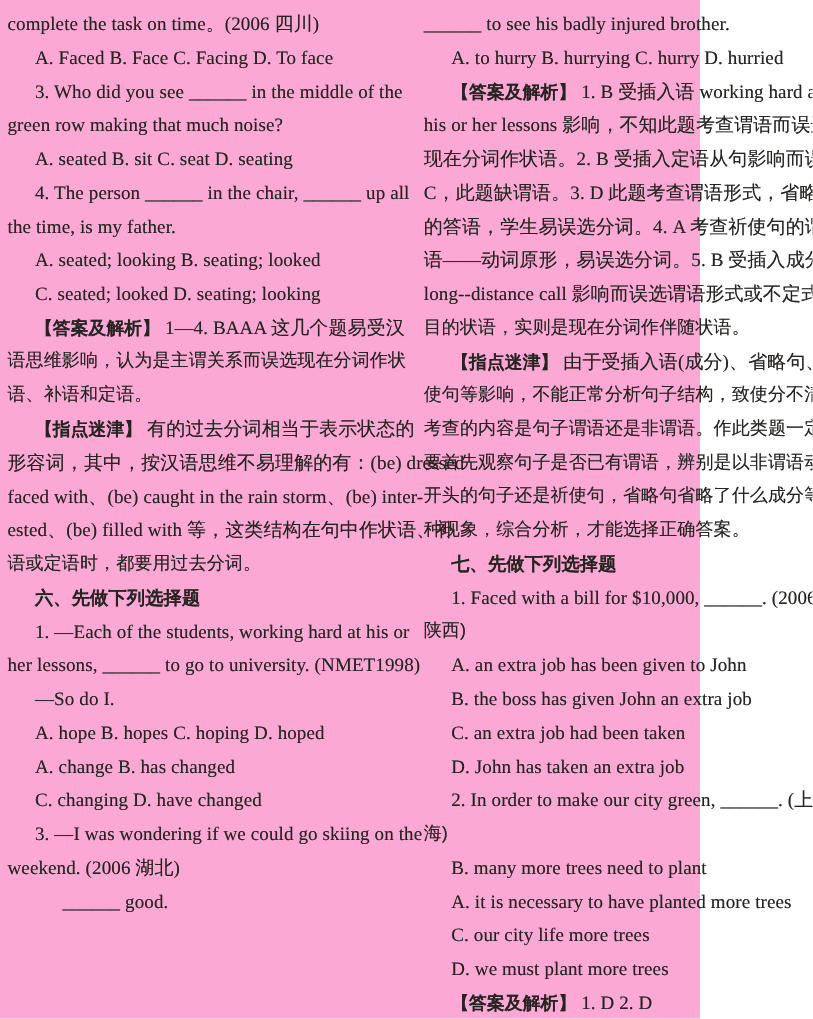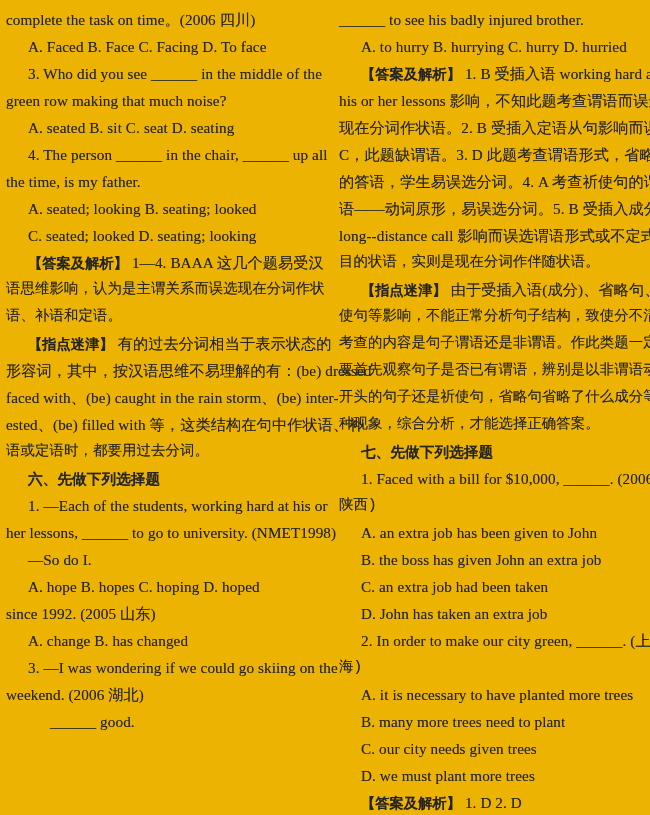--- a/index.html
+++ b/index.html
@@ -18,9 +18,9 @@
   }
   #page {
     position: relative;
-    width: 650px;
+    width: 560px;
     height: 815px;
-    background: #eab308;
+    background: #f9a8d4;
     box-sizing: border-box;
     display: flex;
     filter: contrast(1.04) brightness(0.99);

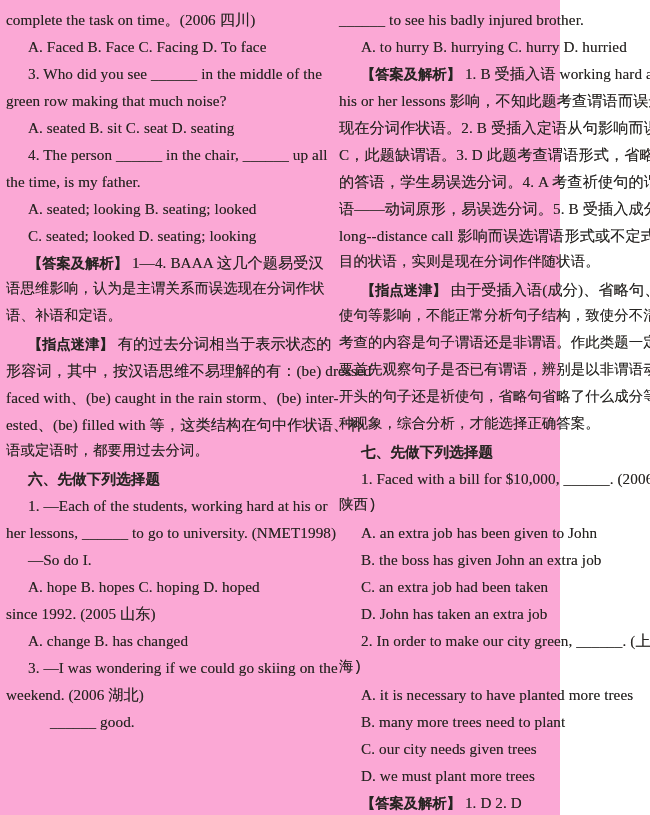--- a/index.html
+++ b/index.html
@@ -44,7 +44,7 @@
   }
   .indent { text-indent: 22px; }
   .cjk {
-    font-family: Liberation Mono, monospace;
+    font-family: Liberation Sans, sans-serif;
     font-size: 14.4px;
   }
   .mixed {

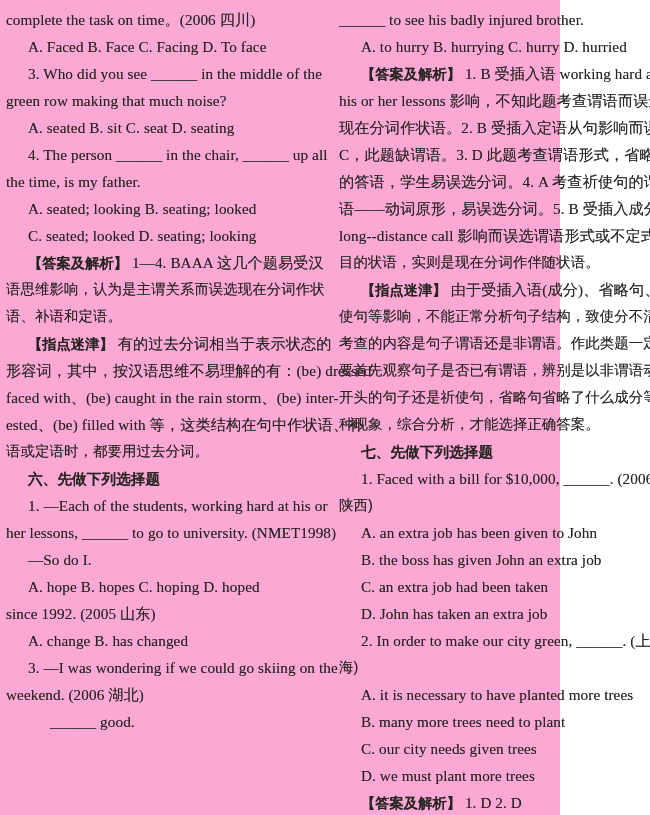--- a/index.html
+++ b/index.html
@@ -90,7 +90,6 @@
       <div class="line mixed">her lessons, ______ to go to university. (NMET1998)</div>
       <div class="line indent mixed">—So do I.</div>
       <div class="line indent mixed">A. hope   B. hopes   C. hoping   D. hoped</div>
-      <div class="line mixed">since 1992. (2005 山东)</div>
       <div class="line indent mixed">A. change                 B. has changed</div>
       <div class="line indent mixed">3. —I was wondering if we could go skiing on the</div>
       <div class="line mixed">weekend. (2006 湖北)</div>

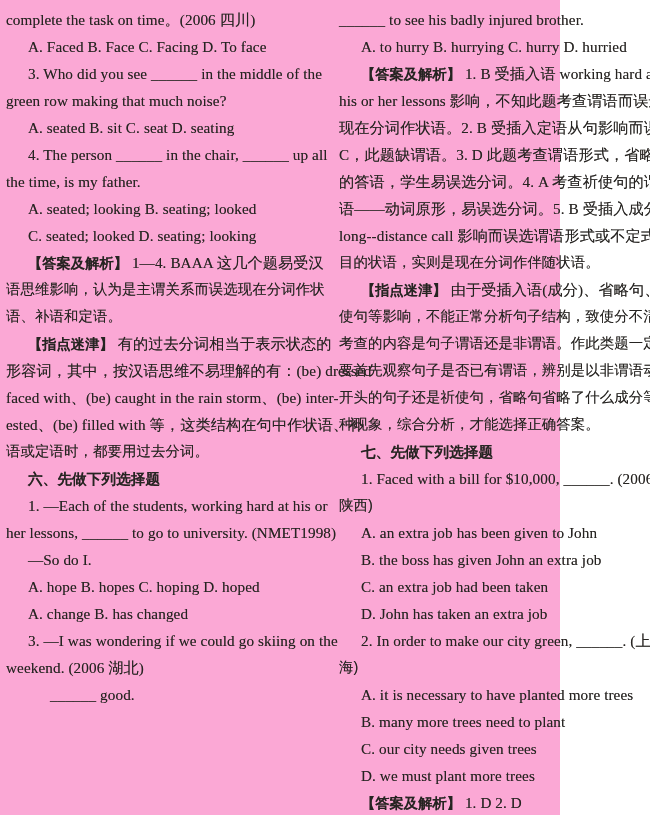--- a/index.html
+++ b/index.html
@@ -91,6 +91,7 @@
       <div class="line indent mixed">—So do I.</div>
       <div class="line indent mixed">A. hope   B. hopes   C. hoping   D. hoped</div>
       <div class="line indent mixed">A. change                 B. has changed</div>
+      <div class="line indent mixed">C. changing               D. have changed</div>
       <div class="line indent mixed">3. —I was wondering if we could go skiing on the</div>
       <div class="line mixed">weekend. (2006 湖北)</div>
       <div class="line indent mixed" style="text-indent: 44px;">______ good.</div>

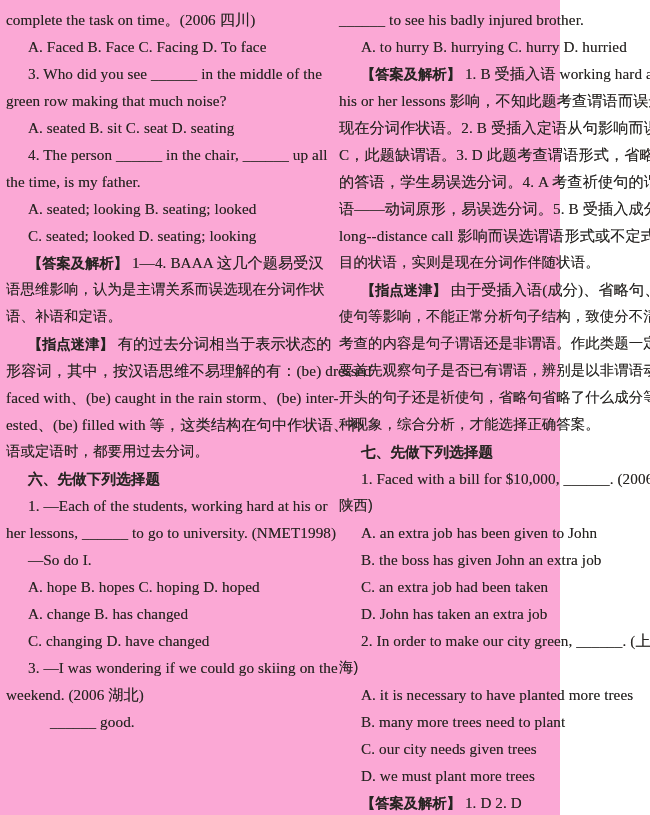--- a/index.html
+++ b/index.html
@@ -122,8 +122,8 @@
       <div class="line indent mixed">D. John has taken an extra job</div>
       <div class="line indent mixed">2. In order to make our city green, ______. (上</div>
       <div class="line cjk">海)</div>
+      <div class="line indent mixed">B. many more trees need to plant</div>
       <div class="line indent mixed">A. it is necessary to have planted more trees</div>
-      <div class="line indent mixed">B. many more trees need to plant</div>
       <div class="line indent mixed">C. our city needs given trees</div>
       <div class="line indent mixed">D. we must plant more trees</div>
       <div class="line mixed indent"><span class="tag">【答案及解析】</span><span class="mixed">  1. D  2. D</span></div>

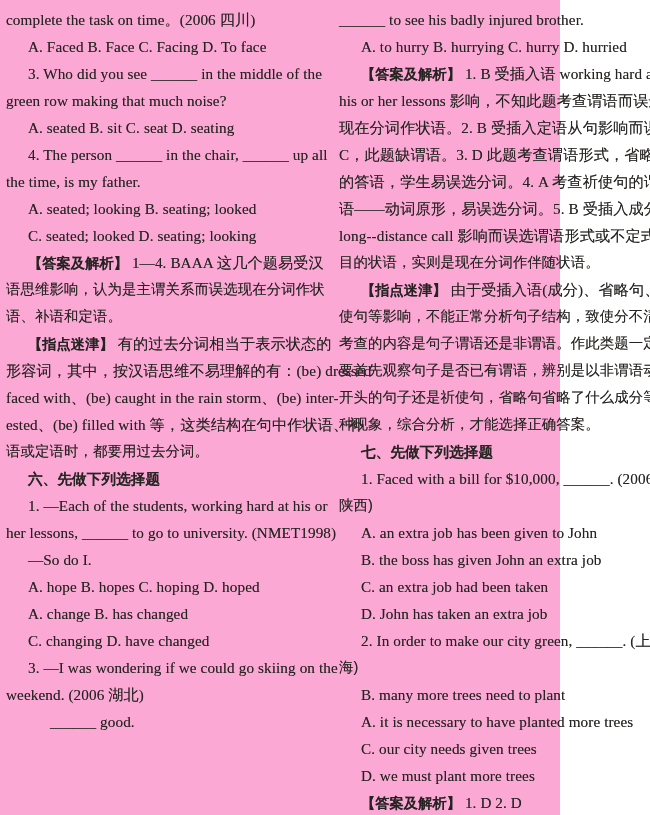--- a/index.html
+++ b/index.html
@@ -124,7 +124,7 @@
       <div class="line cjk">海)</div>
       <div class="line indent mixed">B. many more trees need to plant</div>
       <div class="line indent mixed">A. it is necessary to have planted more trees</div>
-      <div class="line indent mixed">C. our city needs given trees</div>
+      <div class="line indent mixed">C. our city life more trees</div>
       <div class="line indent mixed">D. we must plant more trees</div>
       <div class="line mixed indent"><span class="tag">【答案及解析】</span><span class="mixed">  1. D  2. D</span></div>
     </div>

